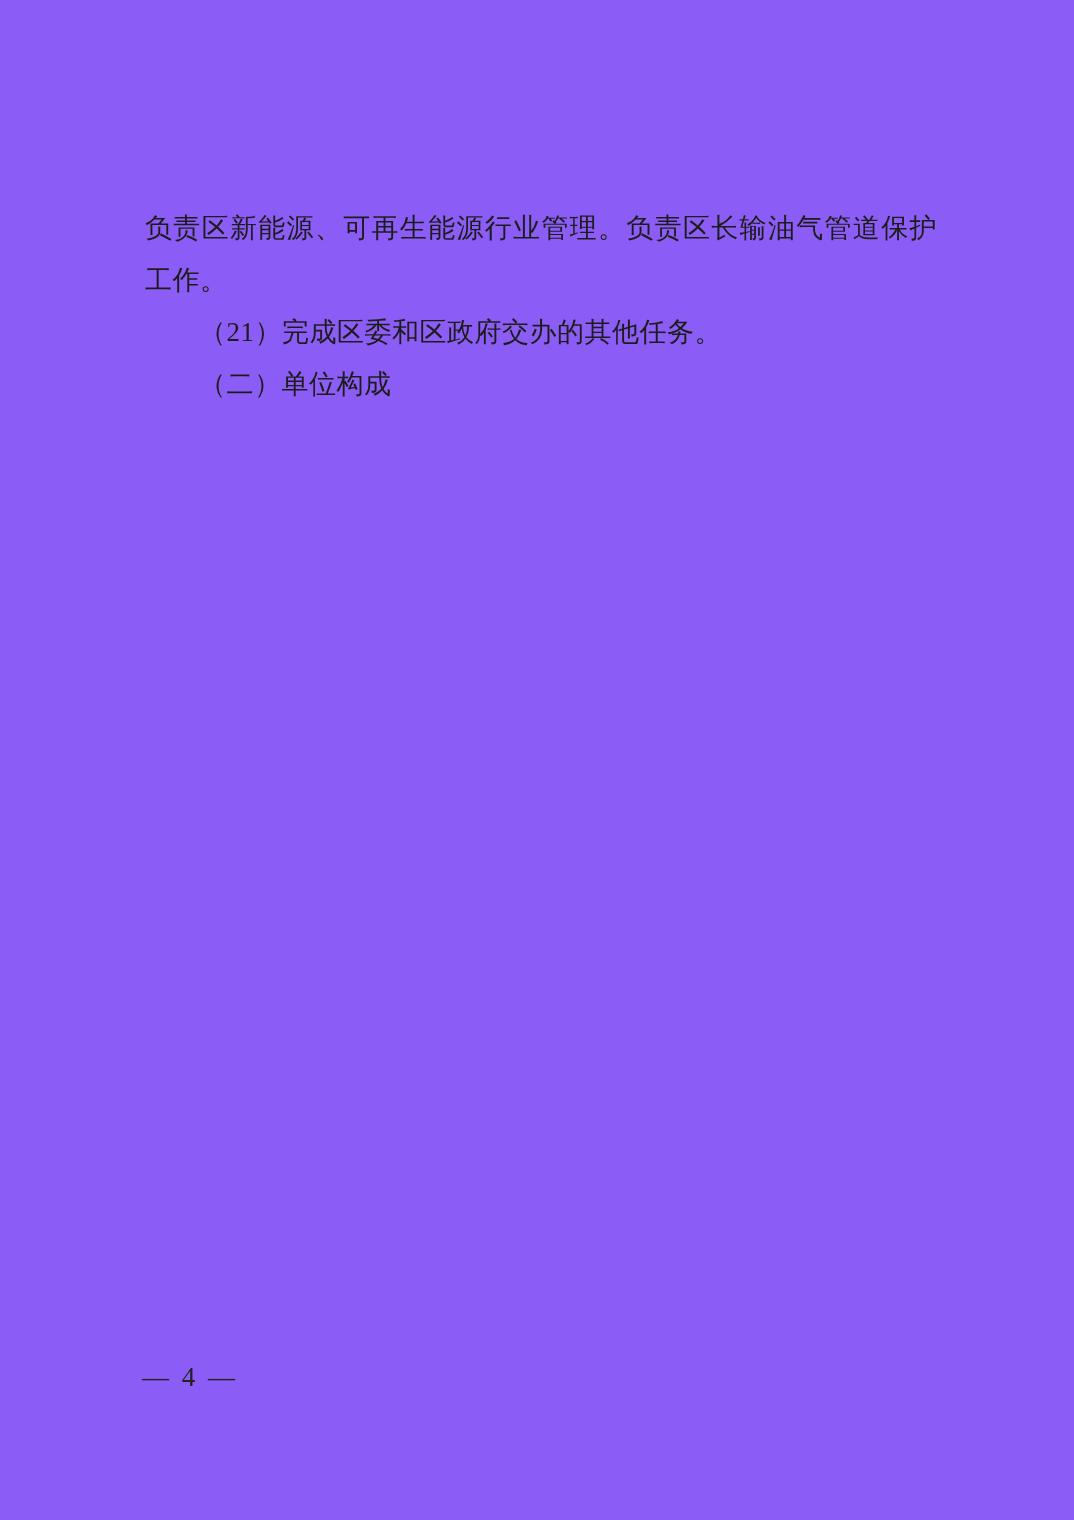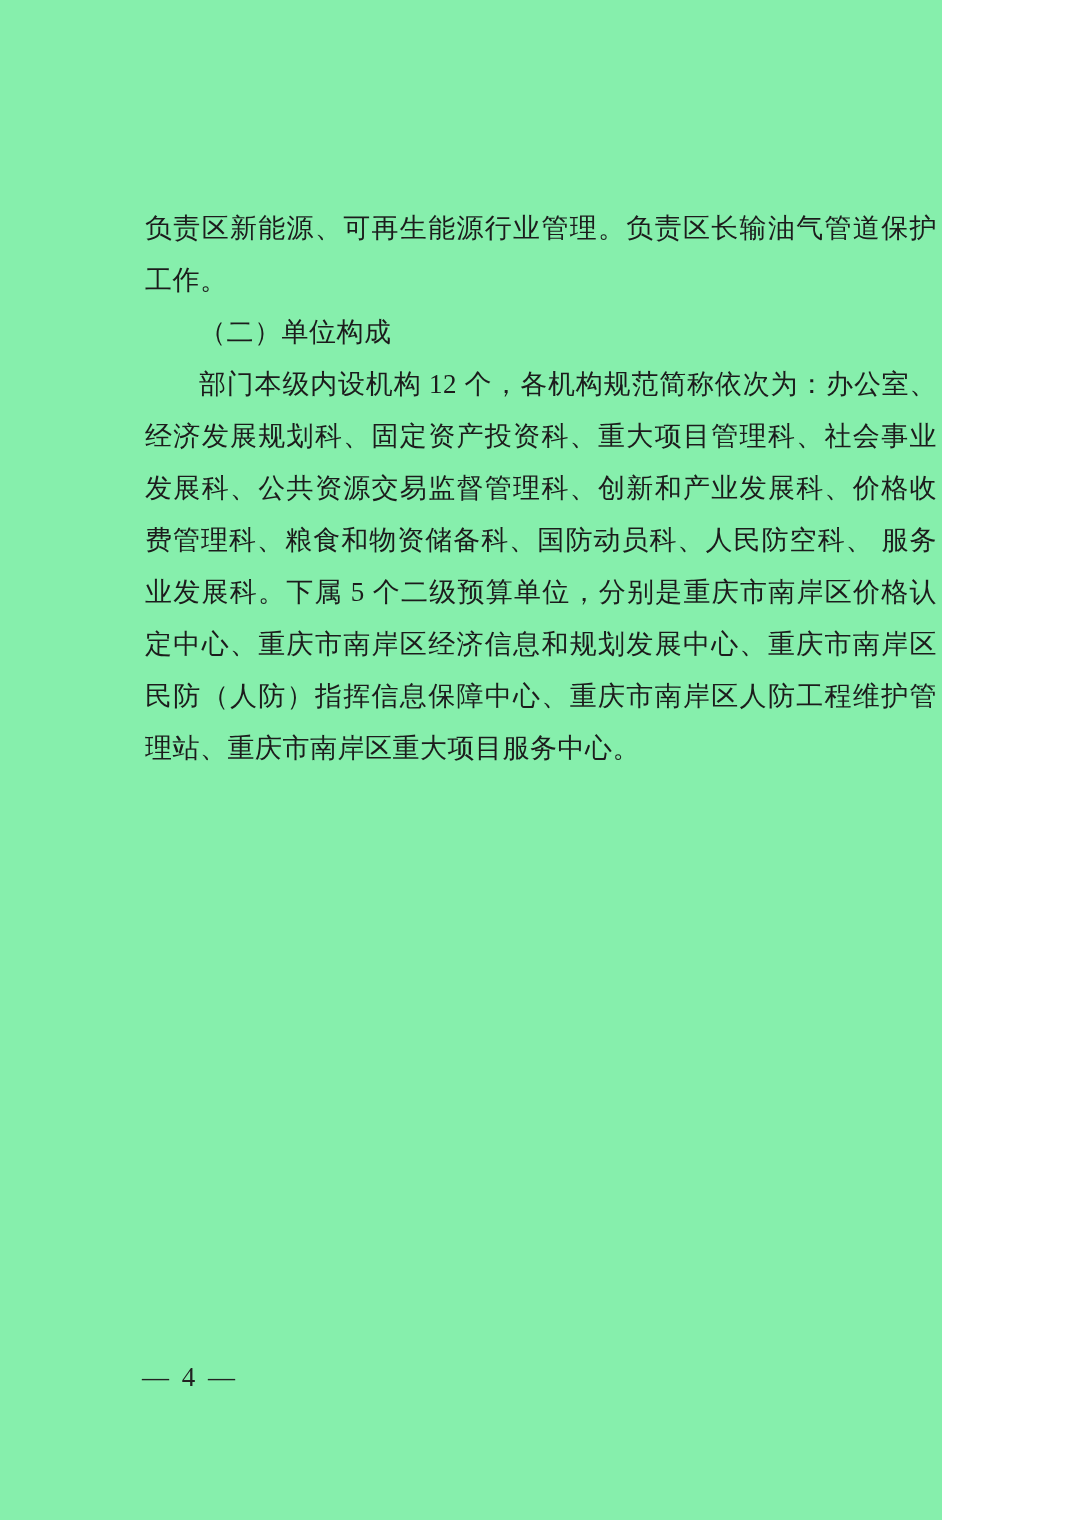--- a/index.html
+++ b/index.html
@@ -9,9 +9,9 @@
   }
   .page {
     position: relative;
-    width: 942px;
+    width: 1074px;
     height: 1520px;
-    background: #86efac;
+    background: #8b5cf6;
     overflow: hidden;
     font-family: "Liberation Serif", "DejaVu Serif", serif;
     color: #1c1c1c;

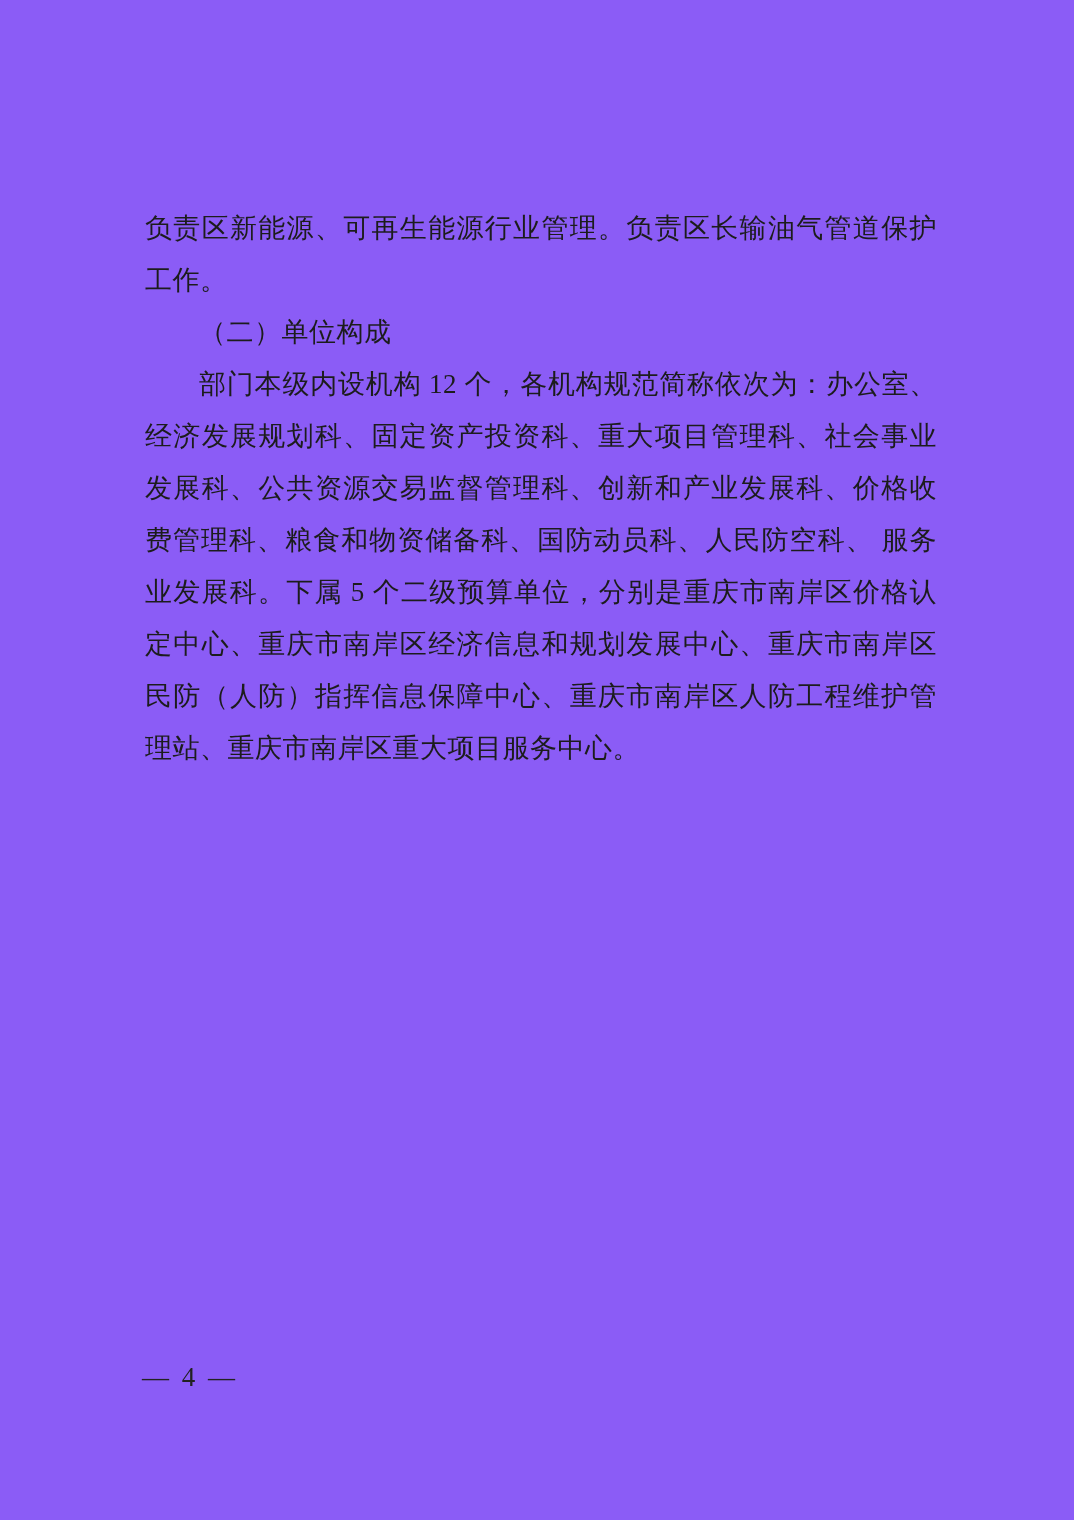--- a/index.html
+++ b/index.html
@@ -65,6 +65,7 @@
 <div class="page">
   <div class="content">
     <p class="body">负责区新能源、可再生能源行业管理。负责区长输油气管道保护工作。</p>
+    <p class="body indent spaced">（21）完成区委和区政府交办的其他任务。</p>
     <p class="body indent subheading">（二）单位构成</p>
     <p class="body indent">部门本级内设机构 12 个，各机构规范简称依次为：办公室、经济发展规划科、固定资产投资科、重大项目管理科、社会事业发展科、公共资源交易监督管理科、创新和产业发展科、价格收费管理科、粮食和物资储备科、国防动员科、人民防空科、 服务业发展科。下属 5 个二级预算单位，分别是重庆市南岸区价格认定中心、重庆市南岸区经济信息和规划发展中心、重庆市南岸区民防（人防）指挥信息保障中心、重庆市南岸区人防工程维护管理站、重庆市南岸区重大项目服务中心。</p>
   </div>

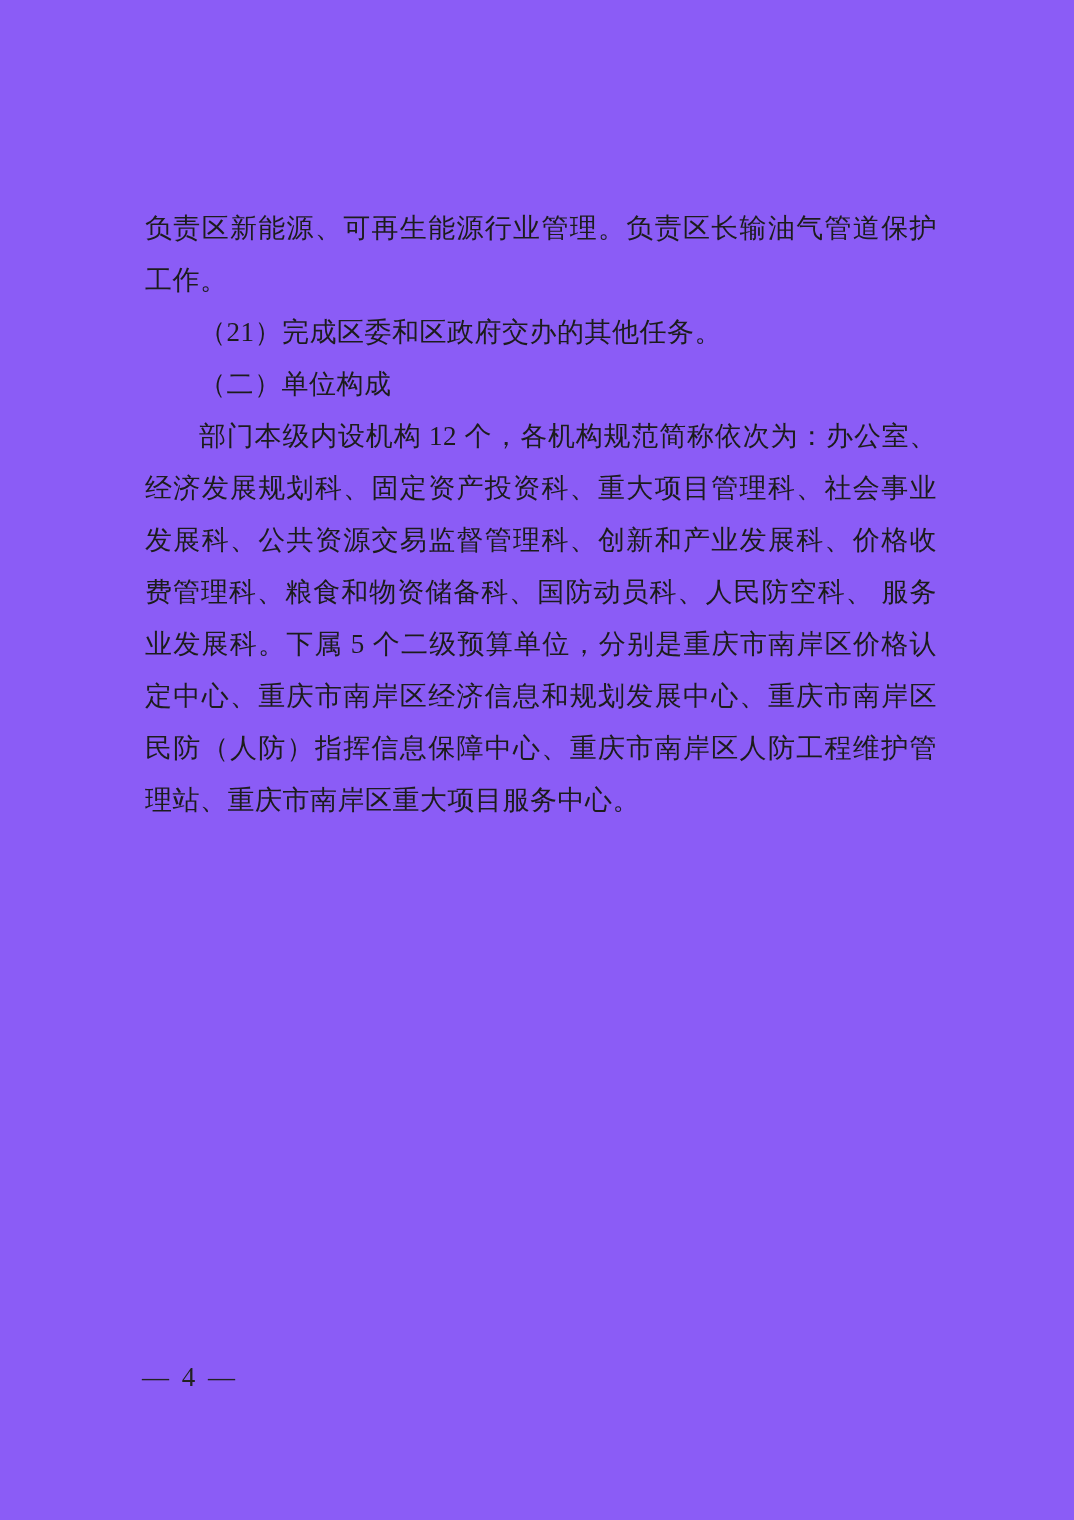--- a/index.html
+++ b/index.html
@@ -67,7 +67,6 @@
     <p class="body">负责区新能源、可再生能源行业管理。负责区长输油气管道保护工作。</p>
     <p class="body indent spaced">（21）完成区委和区政府交办的其他任务。</p>
     <p class="body indent subheading">（二）单位构成</p>
-    <p class="body indent">部门本级内设机构 12 个，各机构规范简称依次为：办公室、经济发展规划科、固定资产投资科、重大项目管理科、社会事业发展科、公共资源交易监督管理科、创新和产业发展科、价格收费管理科、粮食和物资储备科、国防动员科、人民防空科、 服务业发展科。下属 5 个二级预算单位，分别是重庆市南岸区价格认定中心、重庆市南岸区经济信息和规划发展中心、重庆市南岸区民防（人防）指挥信息保障中心、重庆市南岸区人防工程维护管理站、重庆市南岸区重大项目服务中心。</p>
   </div>
   <div class="page-number">— 4 —</div>
 </div>

